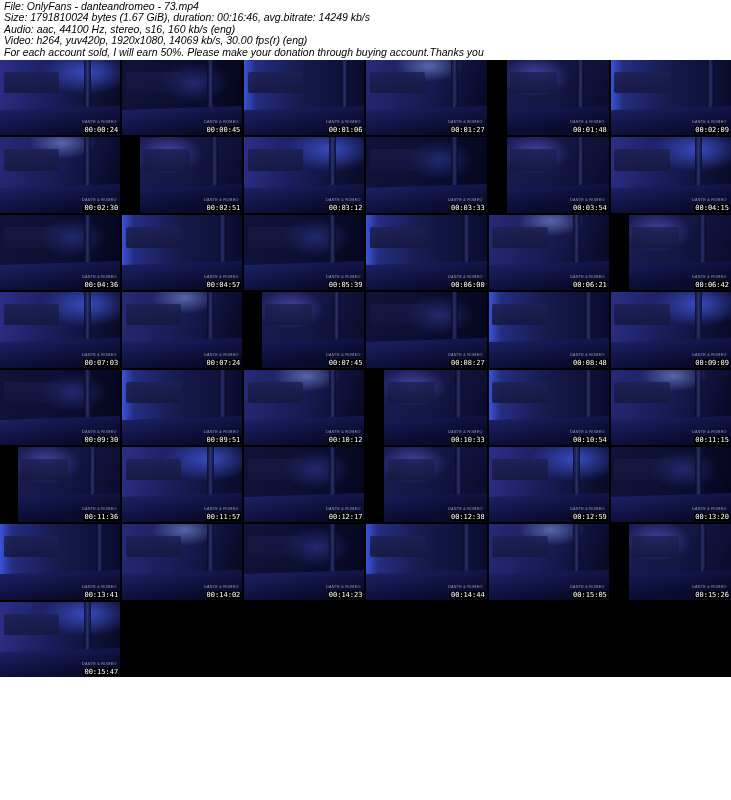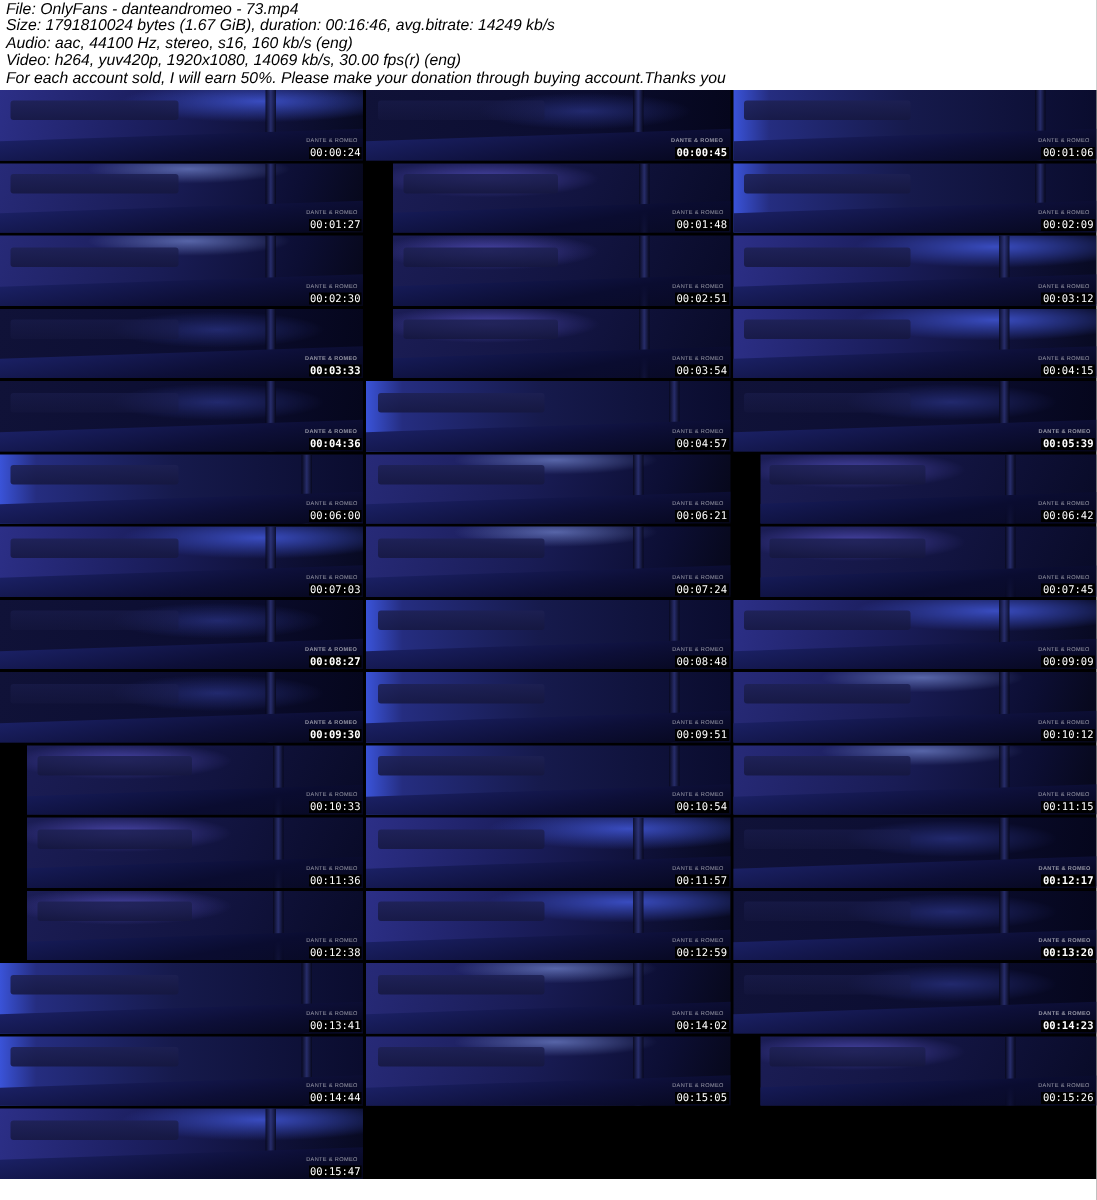--- a/index.html
+++ b/index.html
@@ -28,10 +28,10 @@
   
   .grid{
     width:731px;
-    height:726px;
+    height:617px;
     background:var(--grid-bg);
     display:grid;
-    grid-template-columns:repeat(3,1fr);
+    grid-template-columns:repeat(6,1fr);
     grid-auto-rows:1fr;
     gap:2px;
   }

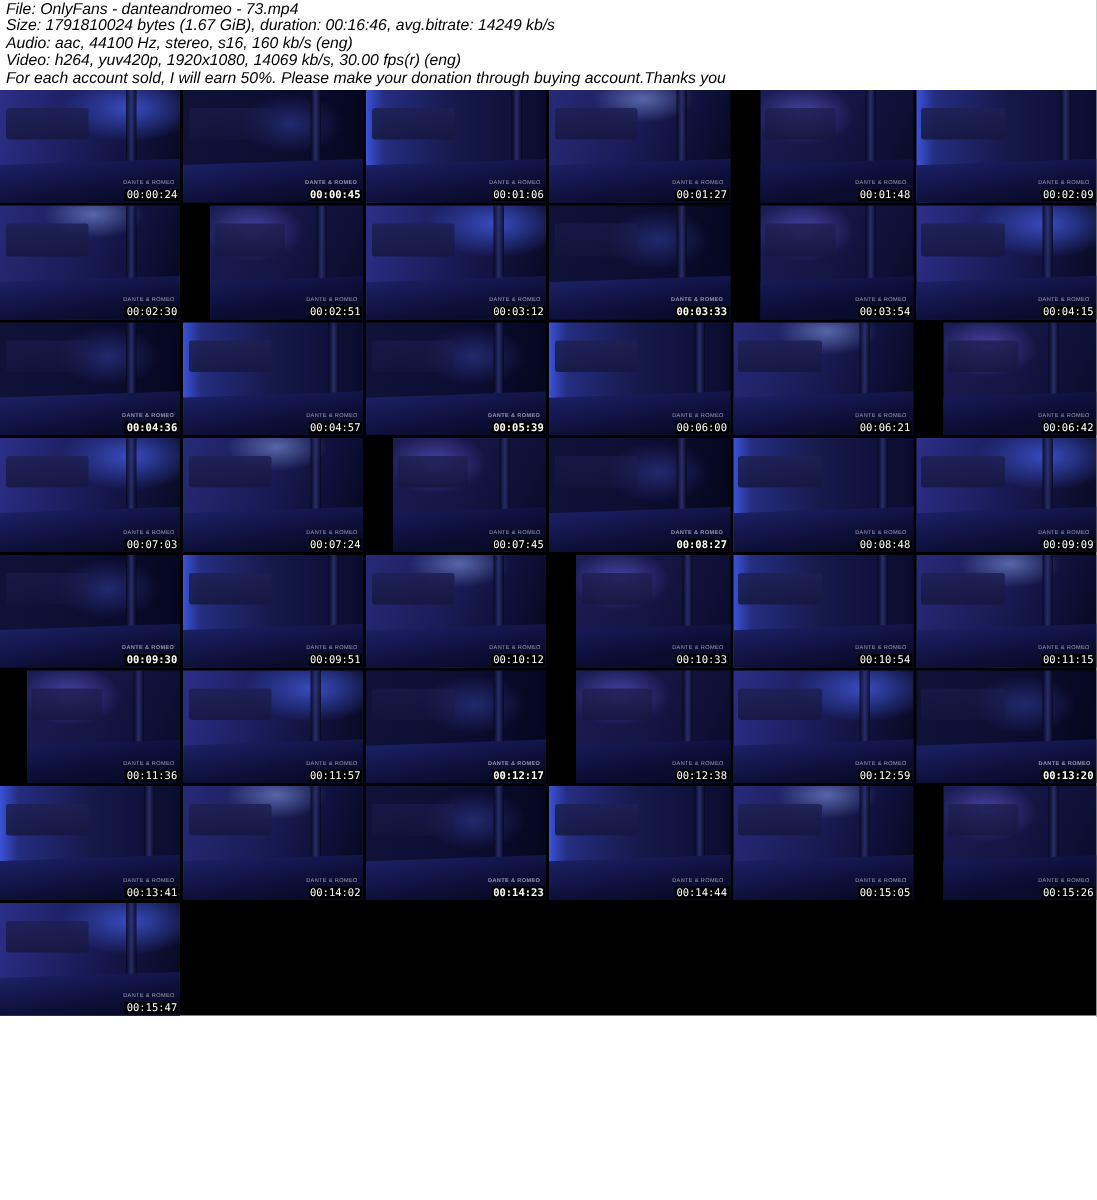--- a/index.html
+++ b/index.html
@@ -51,7 +51,7 @@
       linear-gradient(115deg,#1b1d55 0%,#121440 55%,#080a26 100%); margin-left: 18px;}
   .t3{background:
       radial-gradient(ellipse 45% 40% at 60% 30%, rgba(52,64,160,.55) 0%, rgba(52,64,160,0) 65%),
-      linear-gradient(95deg,#101238 0%,#0b0d30 60%,#05061c 100%); font-weight: bold;}
+      linear-gradient(95deg,#101238 0%,#0b0d30 60%,#05061c 100%);}
   .t4{background:
       radial-gradient(ellipse 40% 30% at 52% 8%, rgba(150,175,255,.5) 0%, rgba(150,175,255,0) 70%),
       linear-gradient(108deg,#272a78 0%,#191c55 45%,#0c0e33 80%,#060718 100%);}

